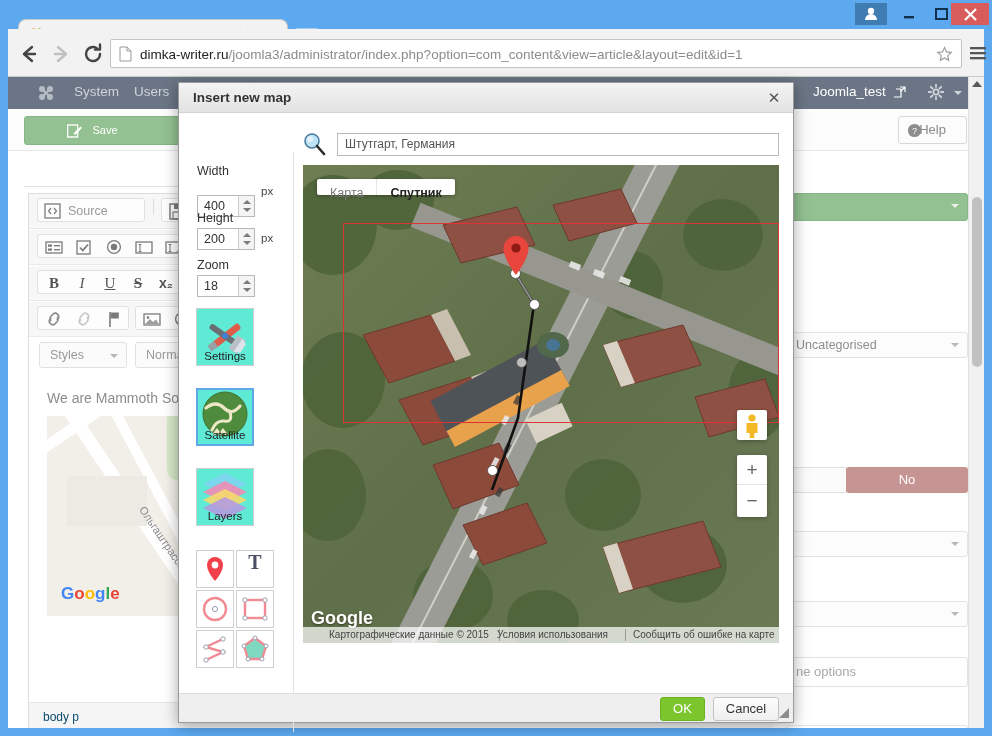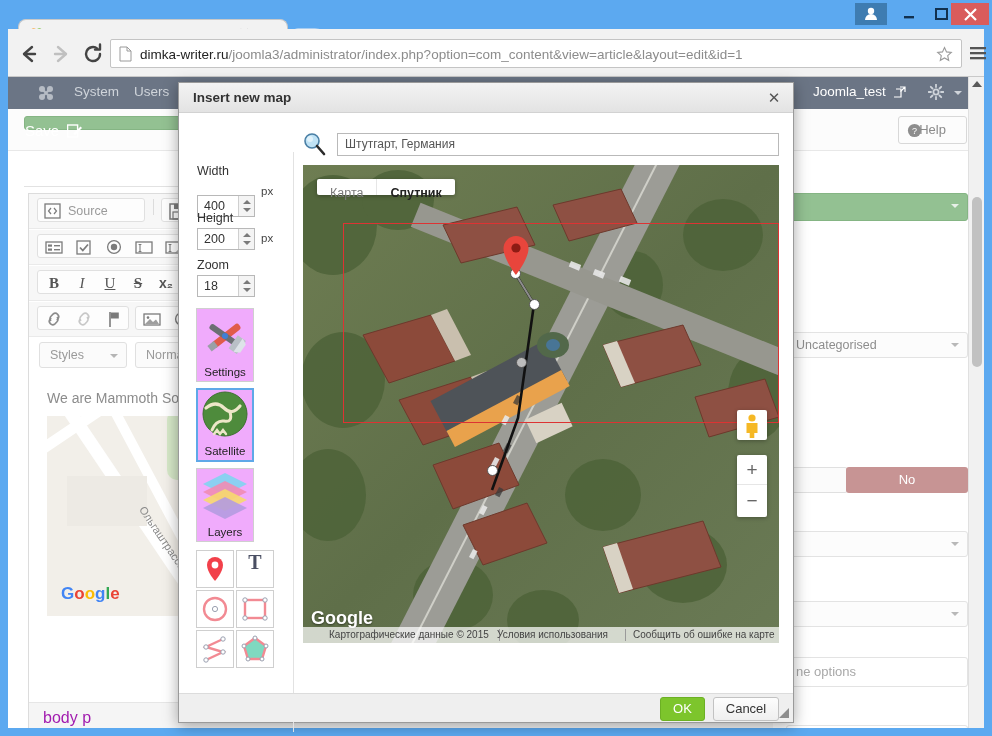--- a/index.html
+++ b/index.html
@@ -61,9 +61,9 @@
 
   #subhead { position:absolute; left:0; top:32px; width:960px; height:42px; background:#fcfcfc;
        border-bottom:1px solid #e8e8e8; }
-  #save-button { position:absolute; left:16px; top:7px; width:162px; height:14px;
+  #save-button { position:absolute; left:16px; top:7px; width:162px; height:29px;
        background:#93C192; border:1px solid #85b584; border-radius:3px; color:#fff;
-       font-size:15px; text-align:left; line-height:27px; cursor:pointer; }
+       font-size:11px; text-align:center; line-height:27px; cursor:pointer; }
   #save-icon { position:absolute; left:42px; top:6px; width:15px; height:15px; }
   #help-button { position:absolute; left:890px; top:7px; width:69px; height:28px;
        background:#fcfcfc; border:1px solid #d8d8d8; border-radius:3px; color:#8a8a8a;

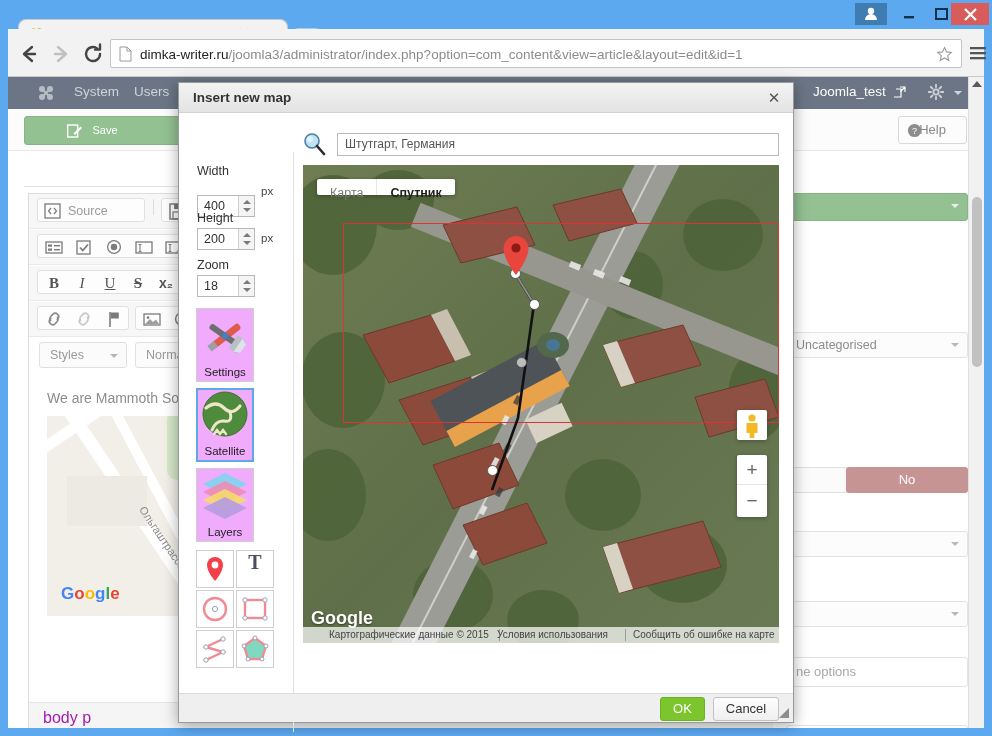--- a/index.html
+++ b/index.html
@@ -163,8 +163,8 @@
   .spinbox .arrows .dn { top:12px; border-top:4px solid #7a7a7a; }
   .px-unit { position:absolute; font-size:11.5px; color:#444; }
 
-  .tool-big { position:absolute; left:17px; width:58px; height:74px;
-      border:1px solid #cfcfcf; background:#f0abfc; cursor:pointer; }
+  .tool-big { position:absolute; left:17px; width:58px; height:58px;
+      border:1px solid #cfcfcf; background:#5eead4; cursor:pointer; }
   .tool-big.active { border:2px solid #5fa8e8; }
   .tool-big .cap { position:absolute; left:0; bottom:3px; width:100%; text-align:center;
       font-size:11.5px; color:#222; }

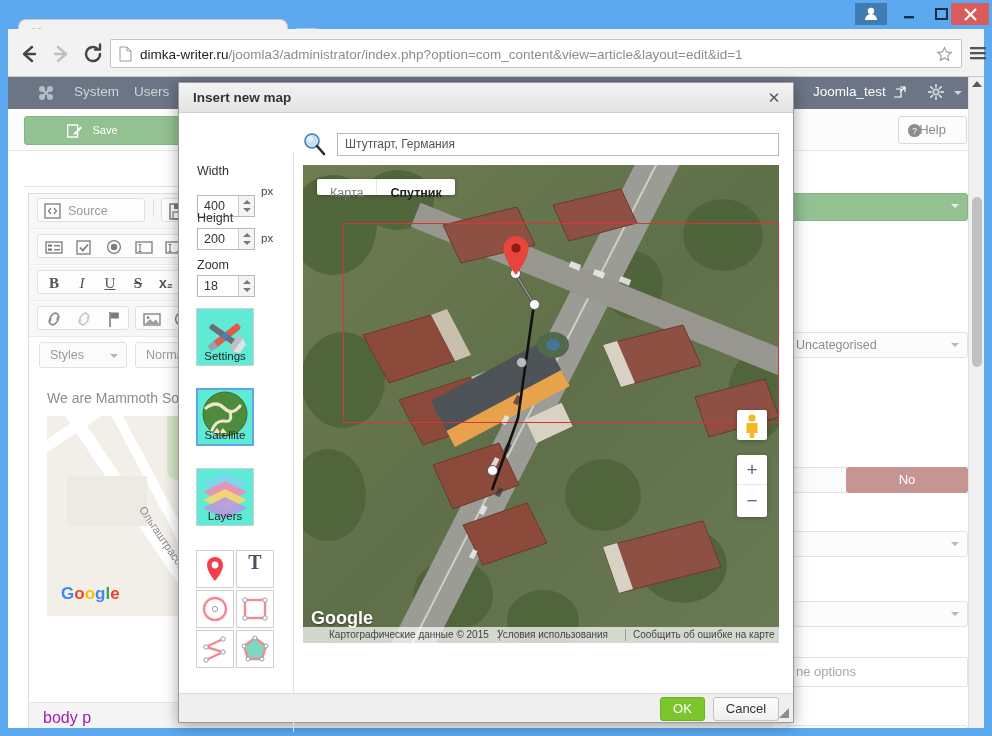--- a/index.html
+++ b/index.html
@@ -103,7 +103,7 @@
       background:#5DBCE8; border-radius:3px; }
   #ck-statusbar { position:absolute; left:0; top:508px; width:744px; height:30px;
       background:#f5f5f5; border-top:1px solid #e6e6e6; }
-  #ck-path { position:absolute; left:14px; top:0; line-height:29px; font-size:16px; color:#a21caf;text-align:center; }
+  #ck-path { position:absolute; left:14px; top:0; line-height:29px; font-size:12px; color:#0c4a6e;text-align:center; }
 
   #btn-row { position:absolute; left:20px; top:590px; height:30px; }
 

